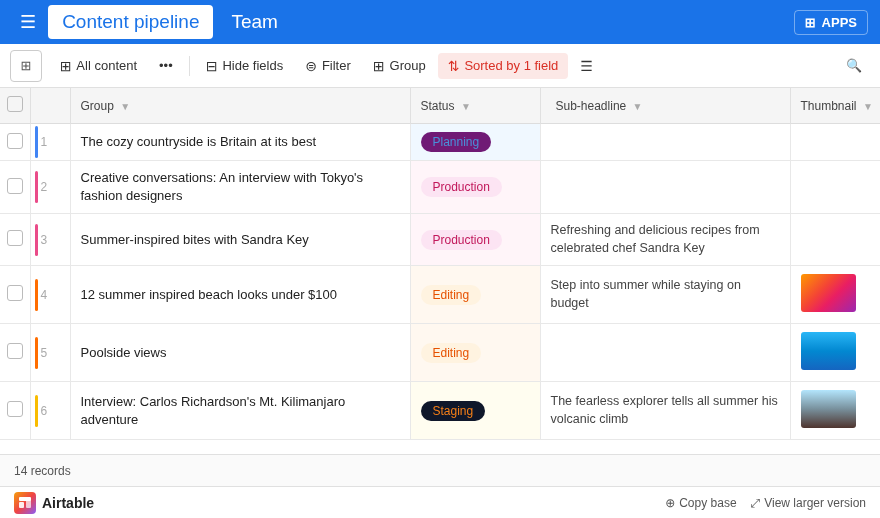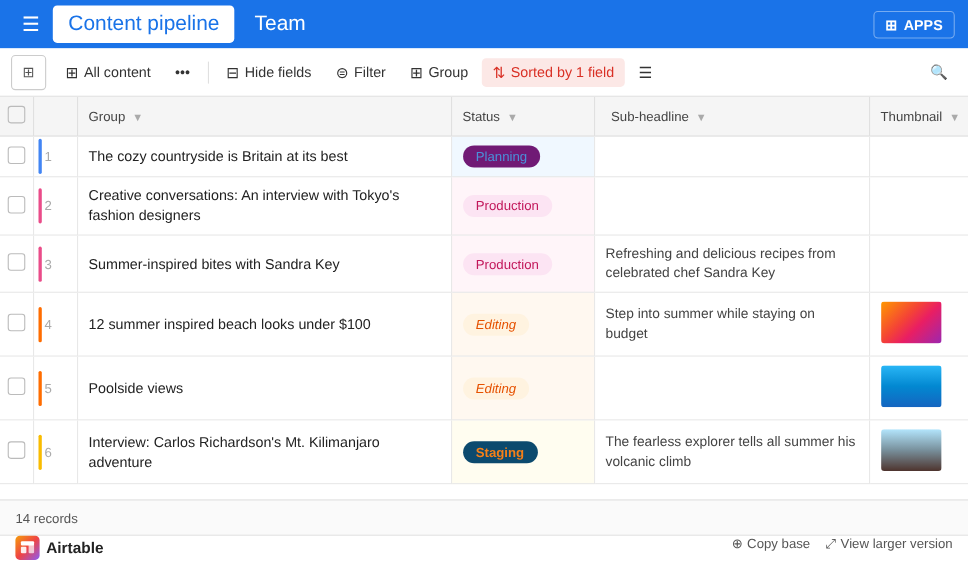--- a/index.html
+++ b/index.html
@@ -155,7 +155,7 @@
     }
     .status-planning { background: #701a75; color: #4a90d9; }
     .status-production { background: #fce4f3; color: #c2185b; }
-    .status-editing { background: #fff3e0; color: #e65100; font-style: italic; }
+    .status-editing { background: #fff3e0; color: #e65100; }
     .status-staging { background: #0c4a6e; color: #f57f17; font-weight: bold; }
 
     .thumbnail {

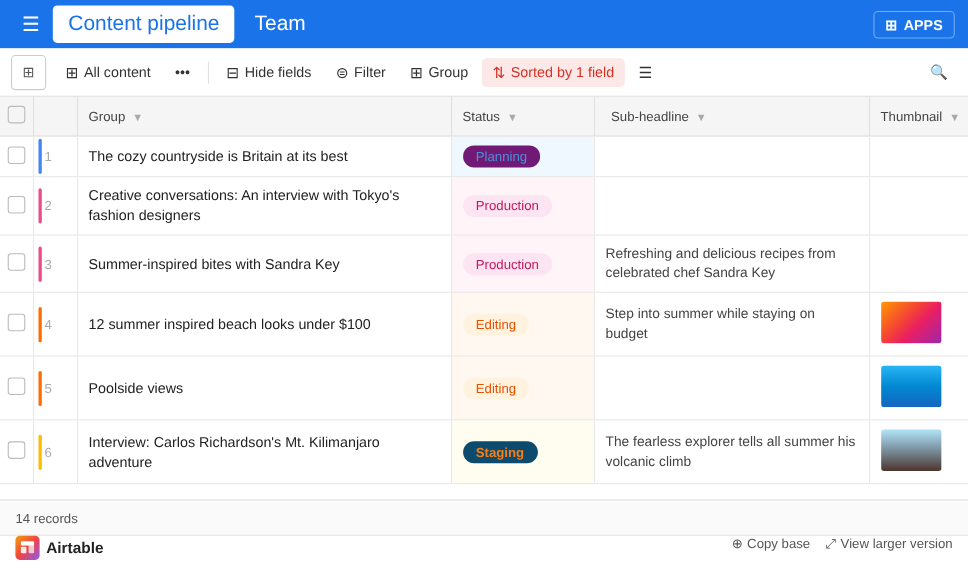--- a/index.html
+++ b/index.html
@@ -156,7 +156,7 @@
     .status-planning { background: #701a75; color: #4a90d9; }
     .status-production { background: #fce4f3; color: #c2185b; }
     .status-editing { background: #fff3e0; color: #e65100; }
-    .status-staging { background: #0c4a6e; color: #f57f17; font-weight: bold; }
+    .status-staging { background: #0f172a; color: #f57f17; }
 
     .thumbnail {
       width: 55px;

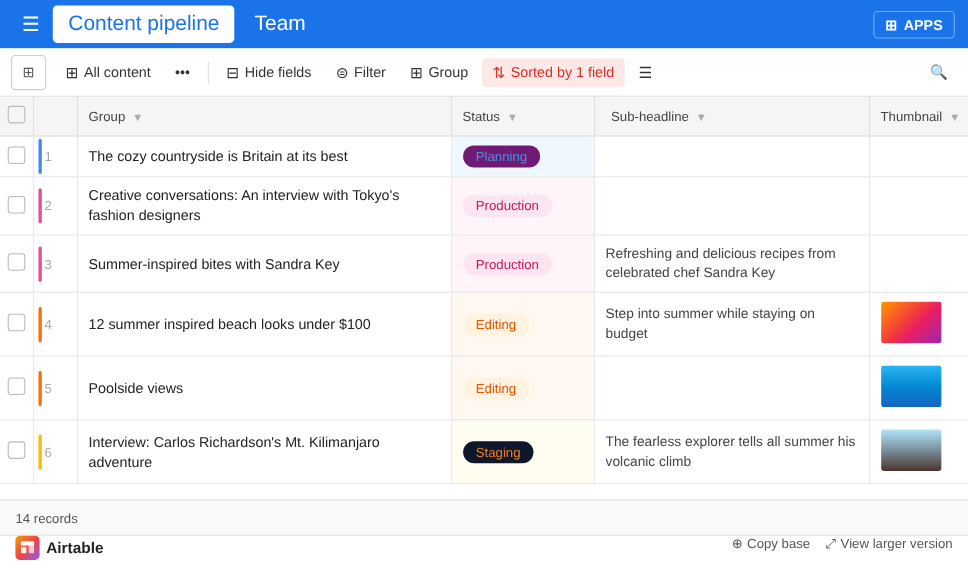--- a/index.html
+++ b/index.html
@@ -202,7 +202,7 @@
       border-top: 1px solid #e0e0e0;
       background: #fff;
       display: flex;
-      align-items: flex-start;
+      align-items: center;
       padding: 0 14px;
       justify-content: space-between;
     }

